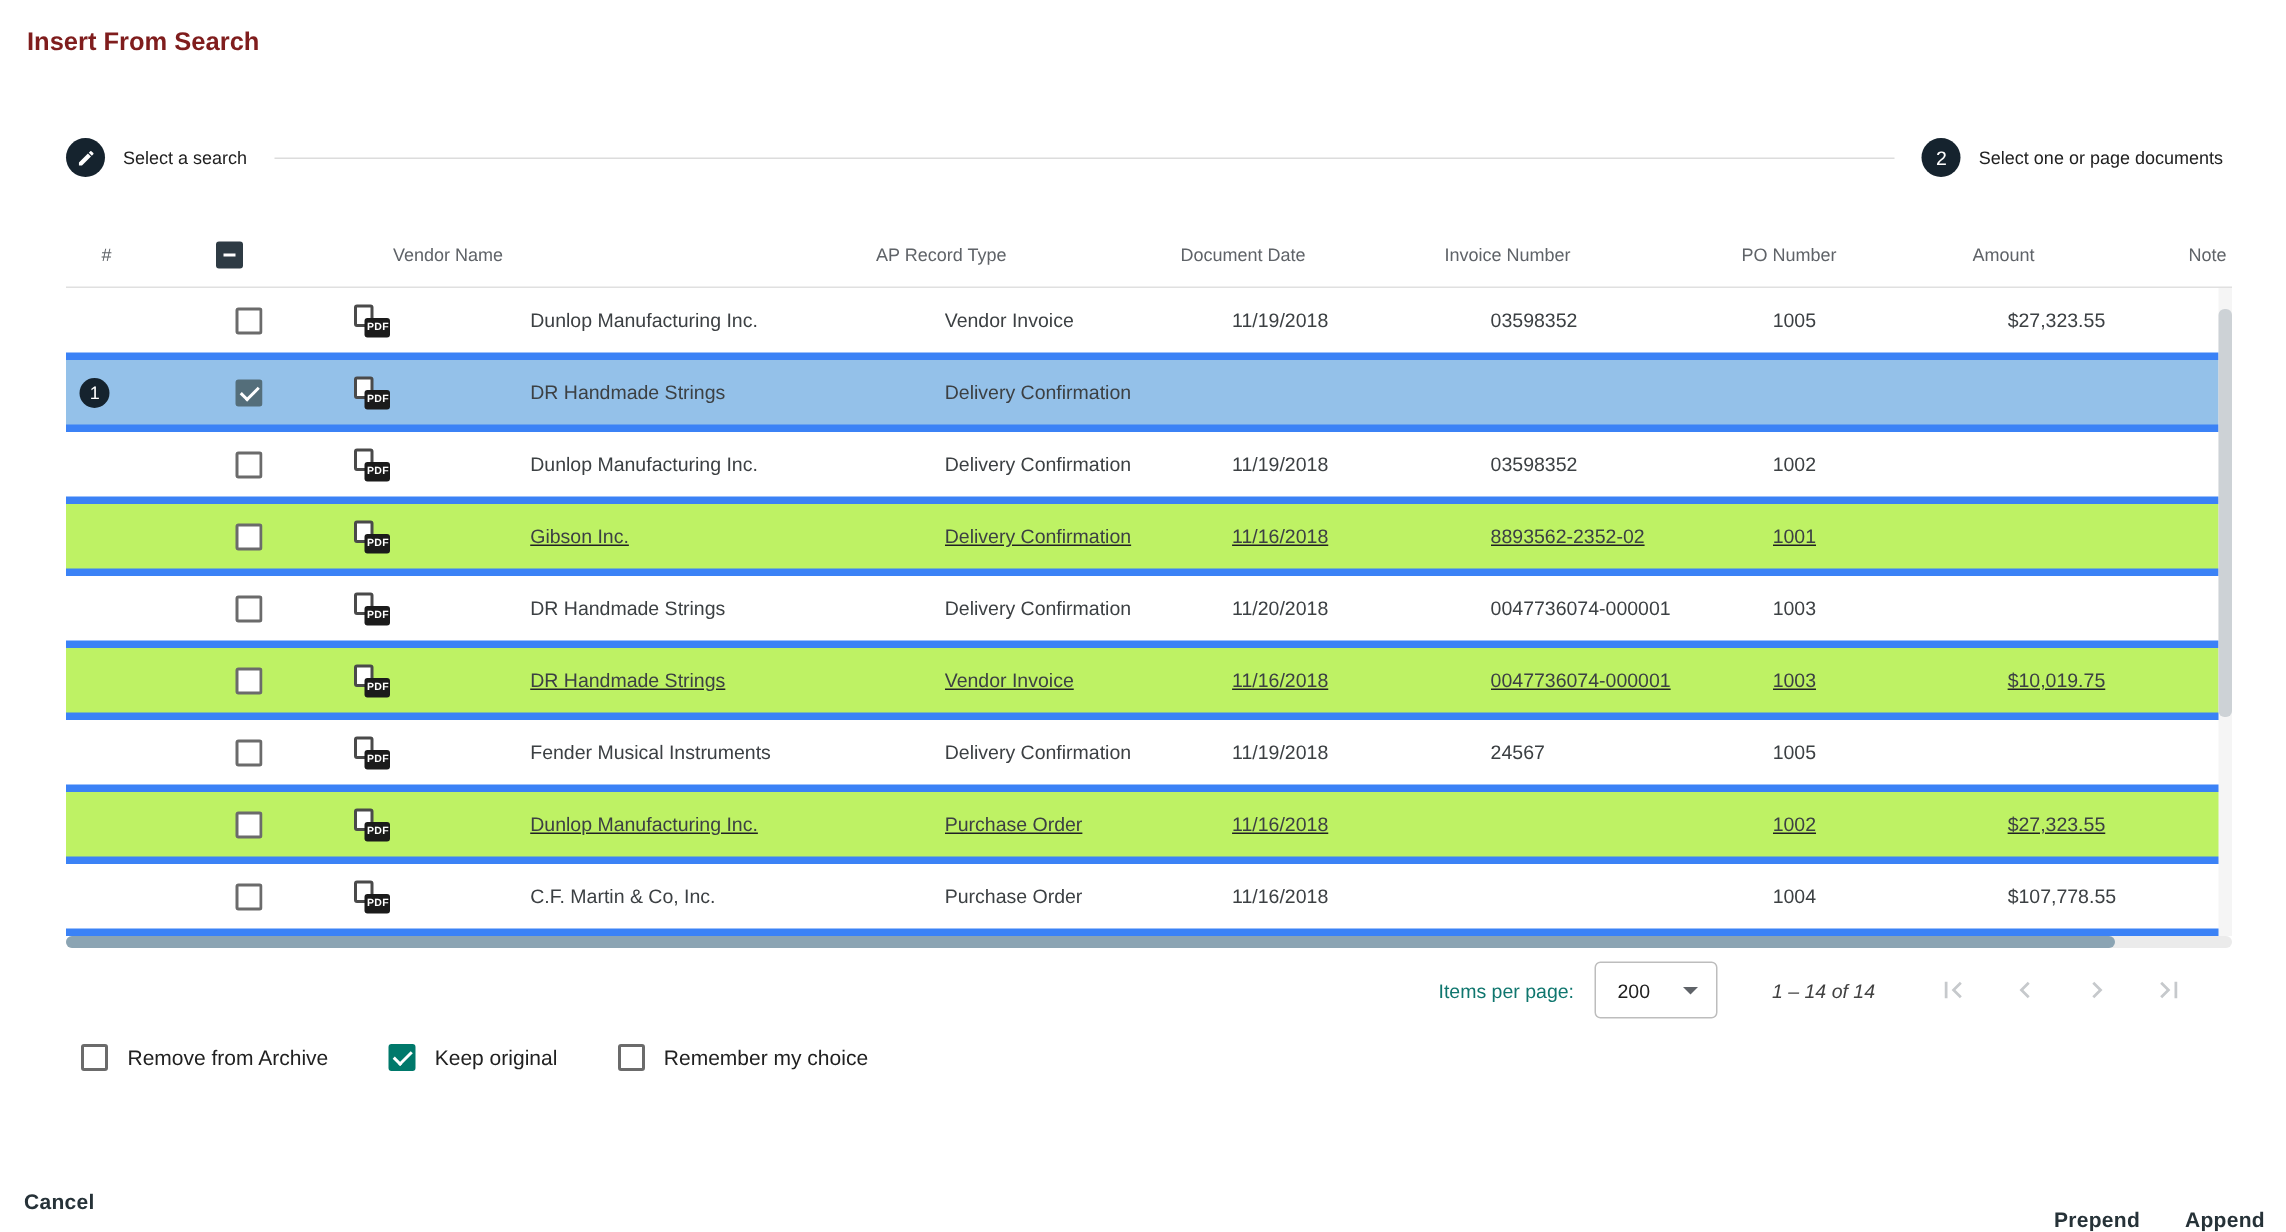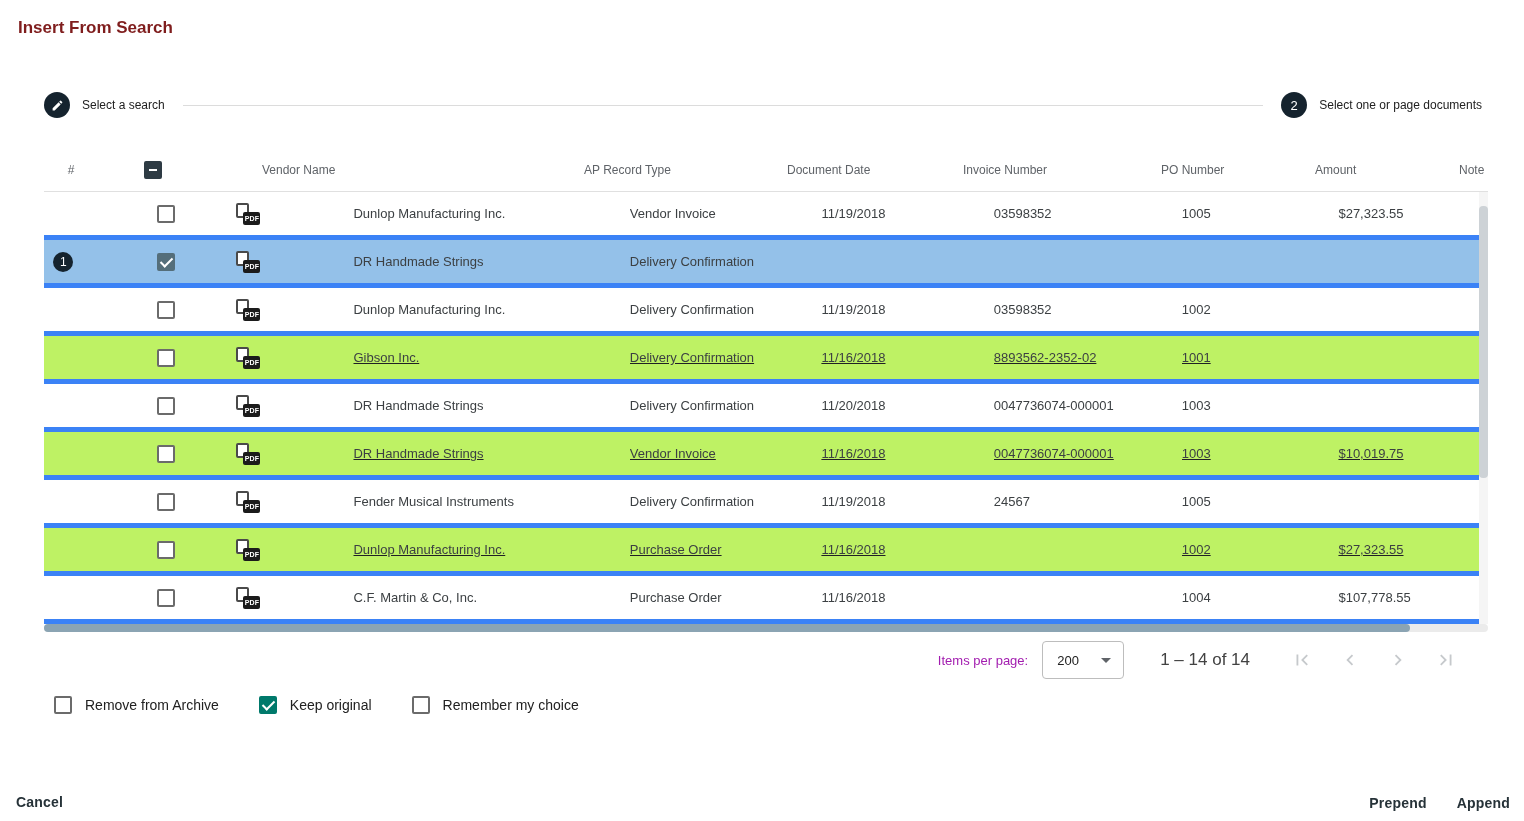--- a/index.html
+++ b/index.html
@@ -70,7 +70,7 @@
 
   
   .pager { position:absolute; right:66px; top:640px; height:40px; display:flex; align-items:center; }
-  .pager-label { font-size:13px; color:#a21caf; margin-right:14px; }
+  .pager-label { font-size:13px; color:#0f766e; margin-right:14px; }
   .pager-select { width:82px; height:38px; border:1px solid #bdbdbd; border-radius:4px;
                   display:flex; align-items:center; justify-content:space-between;
                   padding:0 12px 0 14px; font-size:13px; color:#212121; cursor:pointer; }

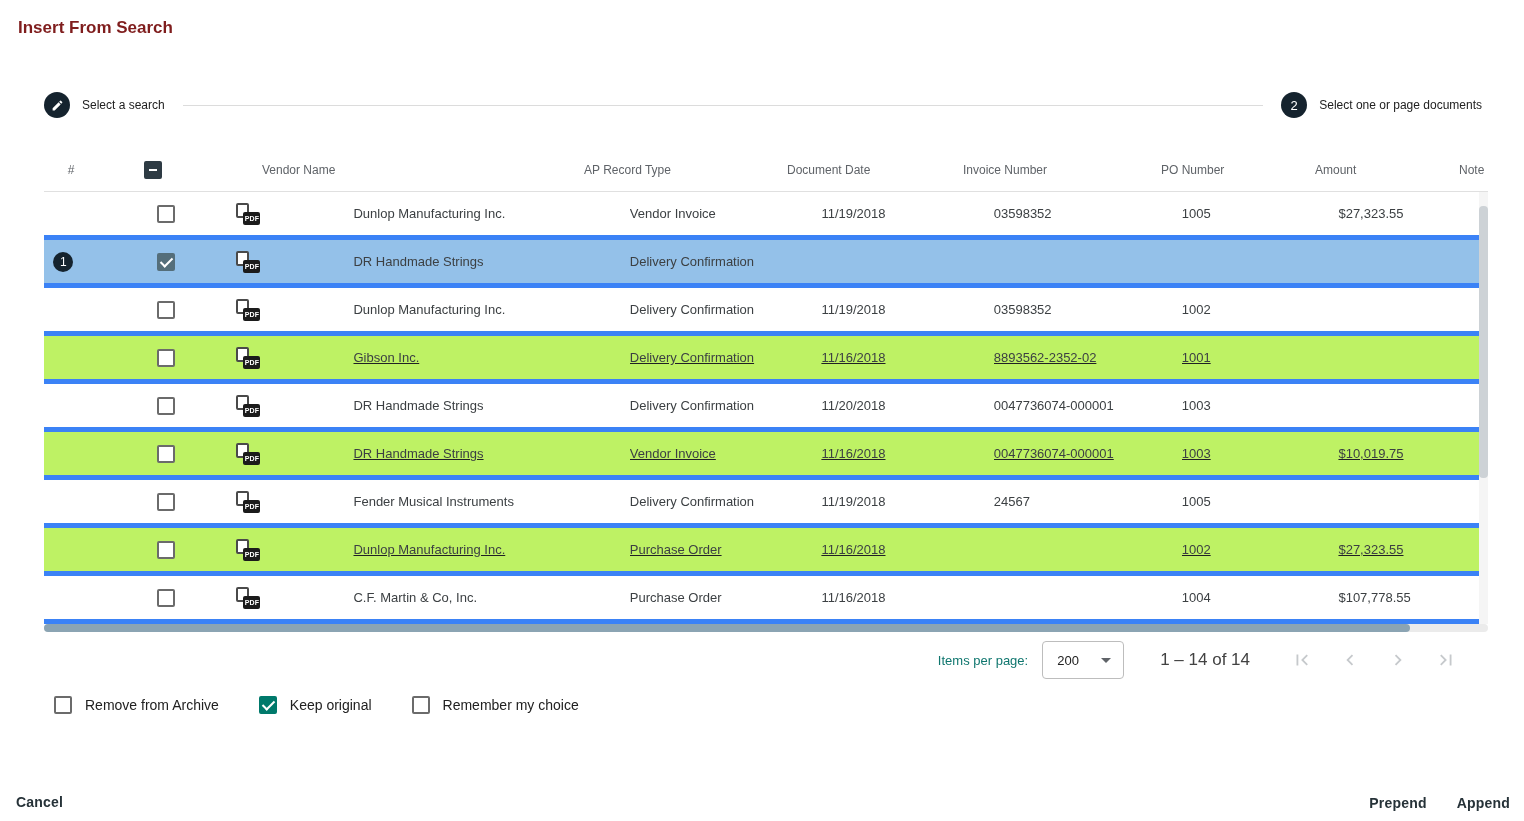--- a/index.html
+++ b/index.html
@@ -76,7 +76,7 @@
                   padding:0 12px 0 14px; font-size:13px; color:#212121; cursor:pointer; }
   .caret { width:0; height:0; border-left:5px solid transparent; border-right:5px solid transparent;
            border-top:5px solid #5f6368; }
-  .pager-range { font-size:17px; color:#424242; margin:0 40px 0 36px; white-space:nowrap; }
+  .pager-range { font-size:13px; color:#424242; margin:0 40px 0 36px; white-space:nowrap;font-style:italic; }
   .pager-nav { display:flex; align-items:center; gap:24px; }
   .nav-icon { width:24px; height:24px; display:flex; align-items:center; justify-content:center; cursor:pointer; }
   .nav-icon svg { fill:#c6c9cc; }

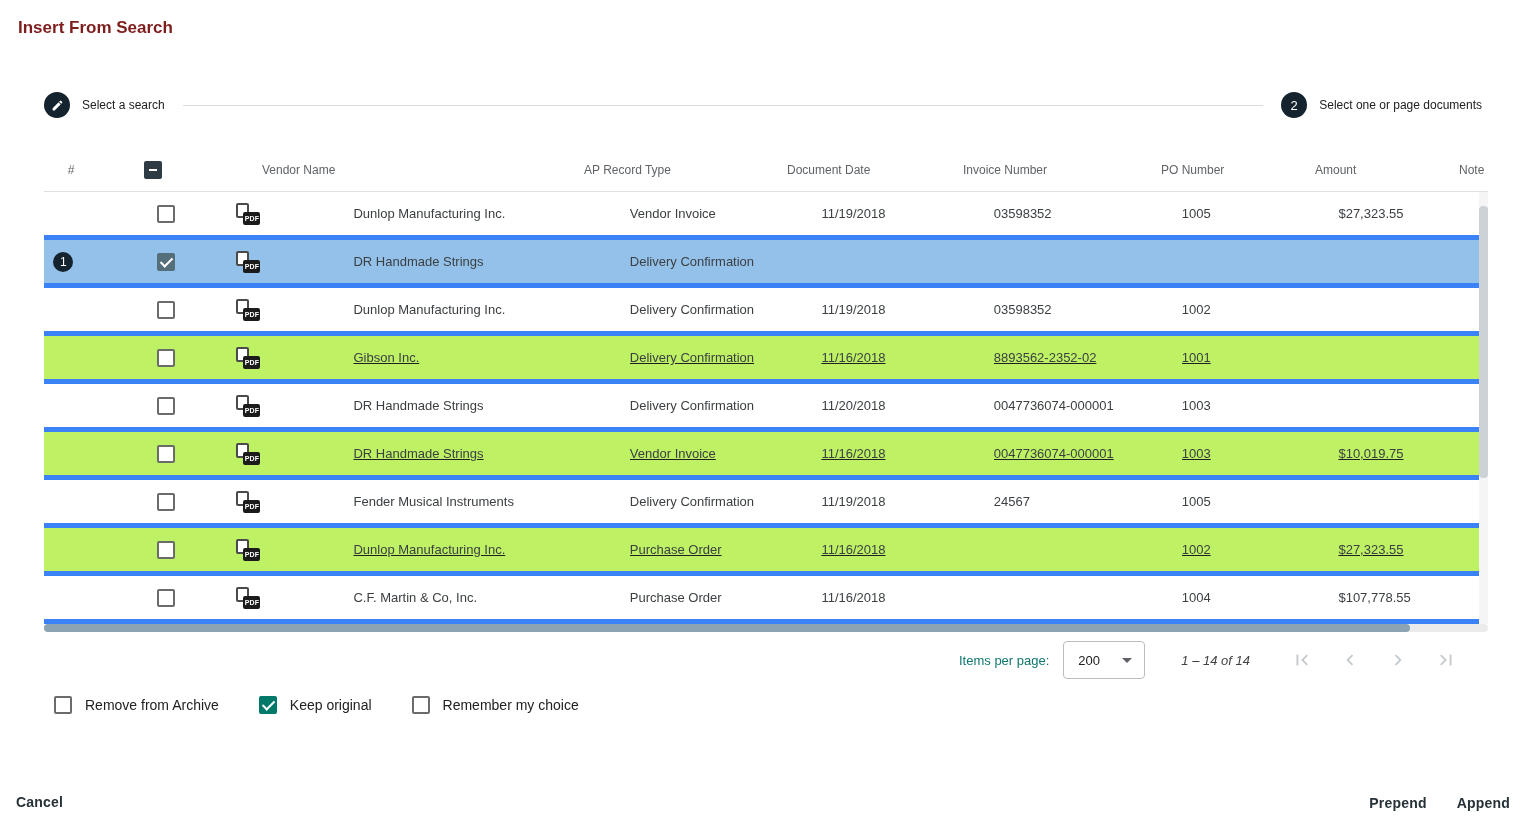--- a/index.html
+++ b/index.html
@@ -88,7 +88,7 @@
 
   
   .footer-left  { position:absolute; left:16px;  bottom:10px; }
-  .footer-right { position:absolute; right:14px; bottom:10px; display:flex; gap:30px; }
+  .footer-right { position:absolute; right:14px; bottom:0; display:flex; gap:30px; }
   .text-btn { font-size:14px; font-weight:700; color:#263238; background:none; border:none;
               cursor:pointer; font-family:"Liberation Sans", sans-serif; letter-spacing:.2px; }
 </style>

